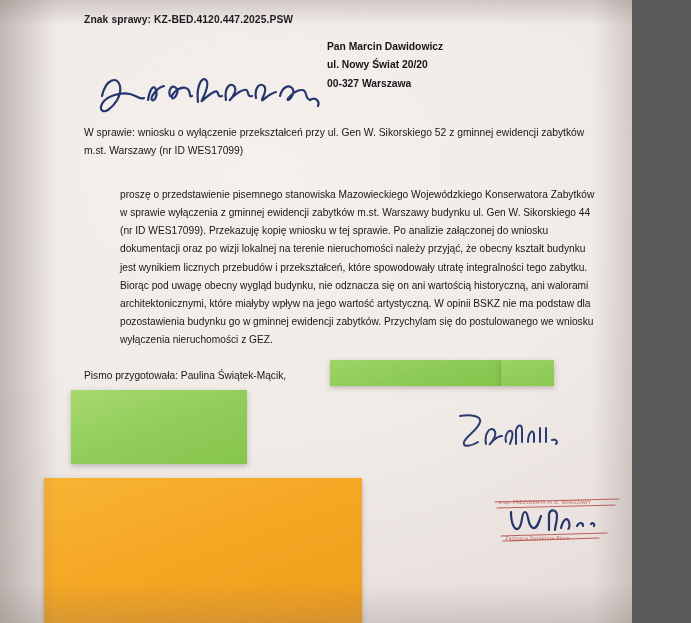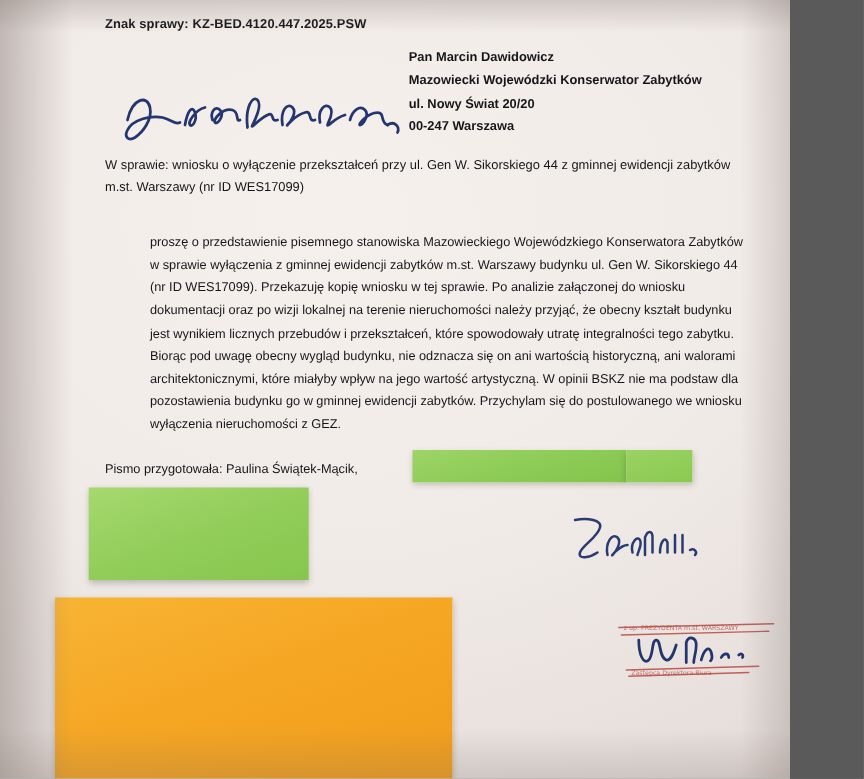--- a/index.html
+++ b/index.html
@@ -192,7 +192,6 @@
 
   <div id="addressee" class="doc-text">
     <div>Pan Marcin Dawidowicz</div>
-    <div>Mazowiecki Wojewódzki Konserwator Zabytków</div>
     <div>ul. Nowy Świat 20/20</div>
     <div>00-247 Warszawa</div>
   </div>

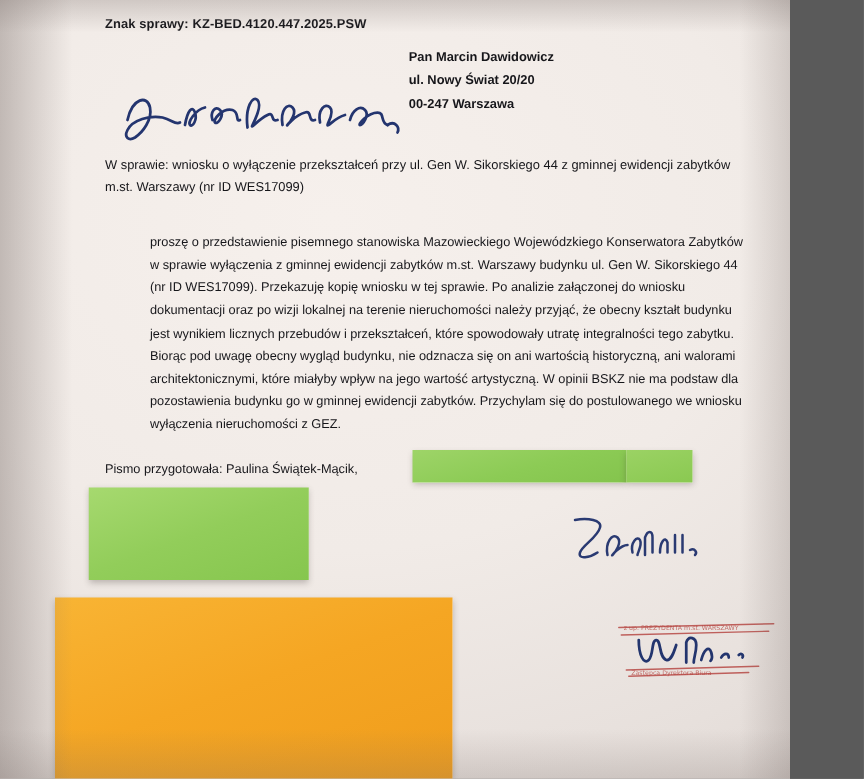--- a/index.html
+++ b/index.html
@@ -193,7 +193,7 @@
   <div id="addressee" class="doc-text">
     <div>Pan Marcin Dawidowicz</div>
     <div>ul. Nowy Świat 20/20</div>
-    <div>00-247 Warszawa</div>
+    <div>00-327 Warszawa</div>
   </div>
 
   <svg id="signature-top" class="handwriting" viewBox="0 0 250 52">

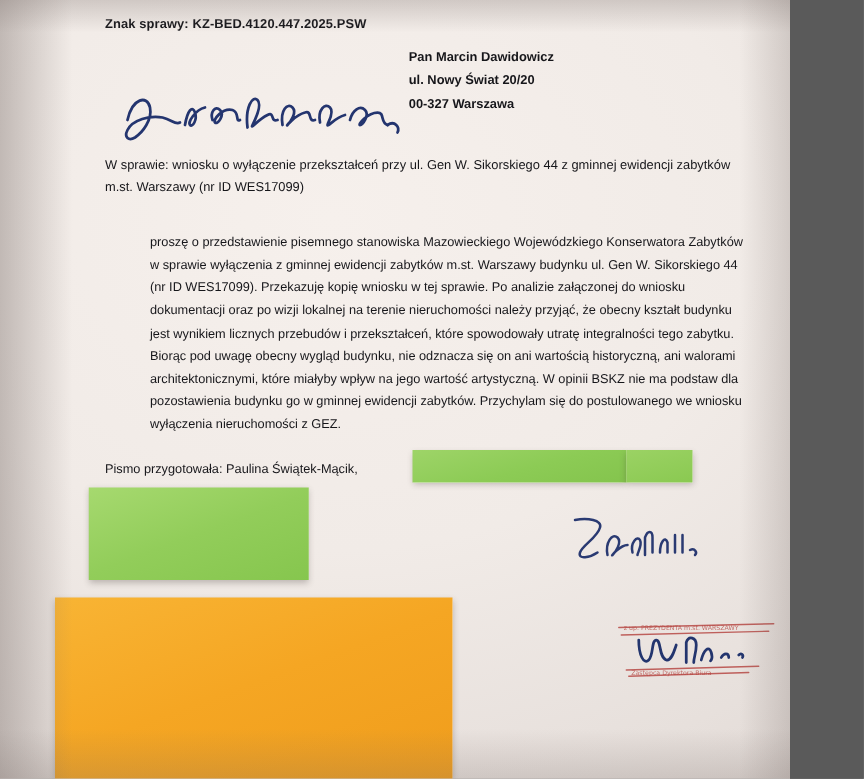--- a/index.html
+++ b/index.html
@@ -210,7 +210,7 @@
   </svg>
 
   <div id="subject" class="doc-text">
-    <b>W sprawie:</b><span> wniosku o wyłączenie przekształceń przy </span><b>ul. Gen W. Sikorskiego 44</b><span> z gminnej ewidencji zabytków m.st. Warszawy (nr ID WES17099)</span>
+    <b>W sprawie:</b><span> wniosku o wyłączenie przekształceń przy </span><b>ul. Gen W. Sikorskiego 52</b><span> z gminnej ewidencji zabytków m.st. Warszawy (nr ID WES17099)</span>
   </div>
 
   <div id="body-par" class="doc-text">

